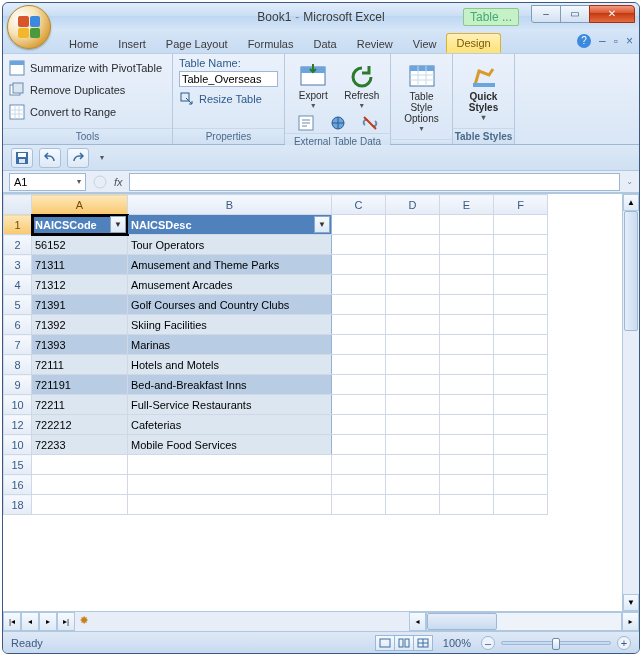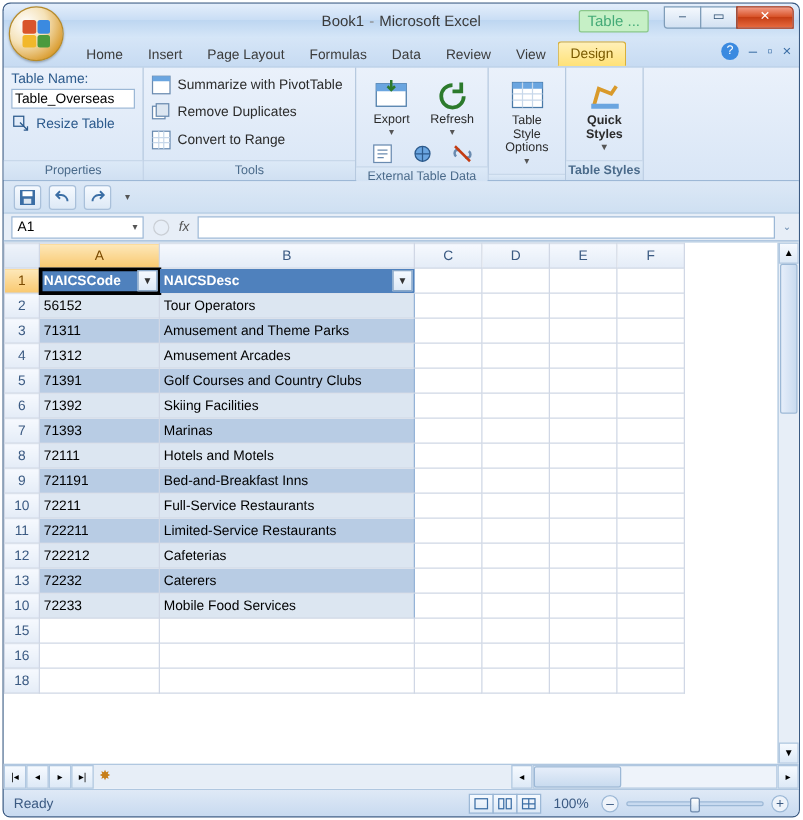--- a/index.html
+++ b/index.html
@@ -153,6 +153,33 @@
   </div>
 
   <div class="ribbon">
+    <div class="group g-tools">
+      <div class="group-body">
+        <div class="row">
+          <svg class="ic16">
+              <rect x="1" y="1" width="14" height="14" fill="#fff" stroke="#6a8bb0"></rect>
+              <rect x="1" y="1" width="14" height="4" fill="#6aa5e0"></rect>
+            </svg>
+          <span>Summarize with PivotTable</span>
+        </div>
+        <div class="row">
+          <svg class="ic16">
+              <rect x="1" y="3" width="10" height="10" fill="#fff" stroke="#6a8bb0"></rect>
+              <rect x="4" y="1" width="10" height="10" fill="#dce6f1" stroke="#6a8bb0"></rect>
+            </svg>
+          <span>Remove Duplicates</span>
+        </div>
+        <div class="row">
+          <svg class="ic16">
+              <rect x="1" y="1" width="14" height="14" fill="#fff" stroke="#6a8bb0"></rect>
+              <path d="M1 6h14M1 10h14M6 1v14M10 1v14" stroke="#c8d8ea"></path>
+            </svg>
+          <span>Convert to Range</span>
+        </div>
+      </div>
+      <div class="group-label">Tools</div>
+    </div>
+
     <div class="group g-properties">
       <div class="group-body">
         <div class="lbl">Table Name:</div>
@@ -166,33 +193,6 @@
         </div>
       </div>
       <div class="group-label">Properties</div>
-    </div>
-
-    <div class="group g-tools">
-      <div class="group-body">
-        <div class="row">
-          <svg class="ic16">
-              <rect x="1" y="1" width="14" height="14" fill="#fff" stroke="#6a8bb0"></rect>
-              <rect x="1" y="1" width="14" height="4" fill="#6aa5e0"></rect>
-            </svg>
-          <span>Summarize with PivotTable</span>
-        </div>
-        <div class="row">
-          <svg class="ic16">
-              <rect x="1" y="3" width="10" height="10" fill="#fff" stroke="#6a8bb0"></rect>
-              <rect x="4" y="1" width="10" height="10" fill="#dce6f1" stroke="#6a8bb0"></rect>
-            </svg>
-          <span>Remove Duplicates</span>
-        </div>
-        <div class="row">
-          <svg class="ic16">
-              <rect x="1" y="1" width="14" height="14" fill="#fff" stroke="#6a8bb0"></rect>
-              <path d="M1 6h14M1 10h14M6 1v14M10 1v14" stroke="#c8d8ea"></path>
-            </svg>
-          <span>Convert to Range</span>
-        </div>
-      </div>
-      <div class="group-label">Tools</div>
     </div>
 
     <div class="group g-ext">

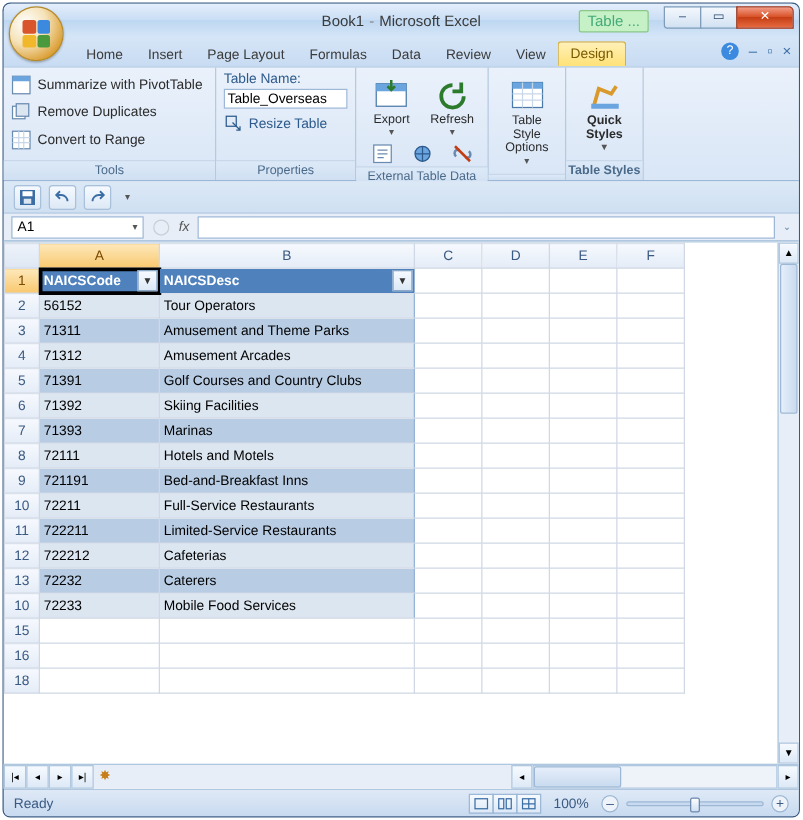--- a/index.html
+++ b/index.html
@@ -51,7 +51,7 @@
   .qat-btn{width:22px;height:20px;border:1px solid #a9c0da;border-radius:3px;background:linear-gradient(#f6faff,#dde9f6);display:flex;align-items:center;justify-content:center;cursor:pointer;}
   
   .formrow{height:22px;display:flex;align-items:center;background:#e7eef7;border-bottom:1px solid #b0c7e0;padding:0 6px;gap:6px;}
-  .namebox{width:106px;height:18px;border:1px solid #9cb8d6;background:#fff;font-size:11px;padding:1px 4px;display:flex;align-items:center;justify-content:space-between;}
+  .namebox{width:77px;height:18px;border:1px solid #9cb8d6;background:#fff;font-size:11px;padding:1px 4px;display:flex;align-items:center;justify-content:space-between;}
   .fx{font-style:italic;font-size:11px;color:#555;}
   .fbar{flex:1;height:18px;border:1px solid #9cb8d6;background:#fff;}
   

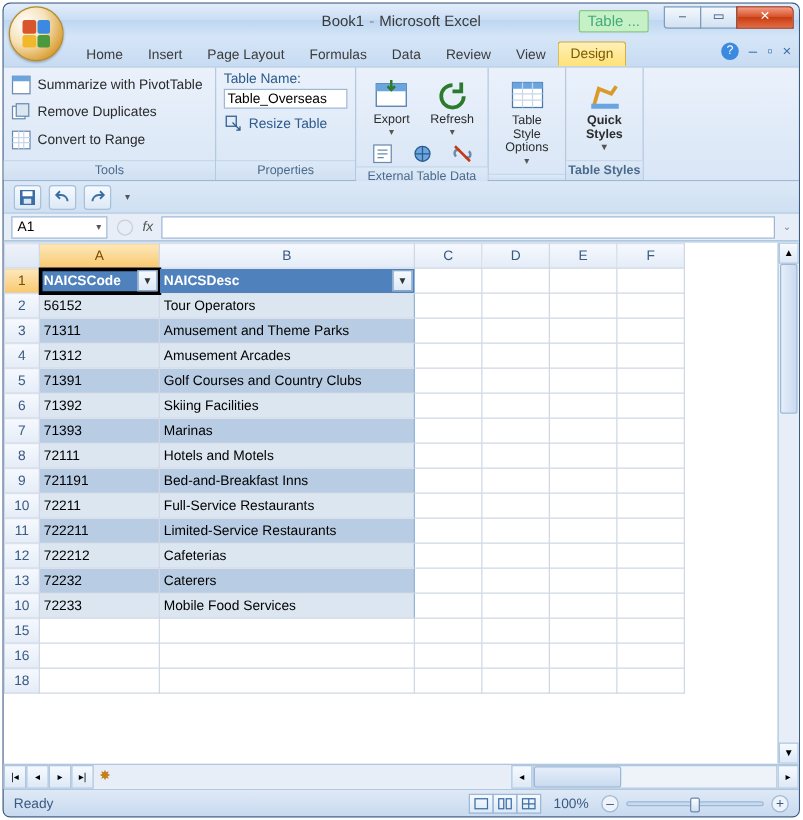--- a/index.html
+++ b/index.html
@@ -407,15 +407,6 @@
                 <td class=""></td>
               </tr>
               <tr>
-                <th class="row">11</th>
-                <td class="band-odd colA">722211</td>
-                <td class="band-odd colB">Limited-Service Restaurants</td>
-                <td class=""></td>
-                <td class=""></td>
-                <td class=""></td>
-                <td class=""></td>
-              </tr>
-              <tr>
                 <th class="row">12</th>
                 <td class="band-even colA">722212</td>
                 <td class="band-even colB">Cafeterias</td>

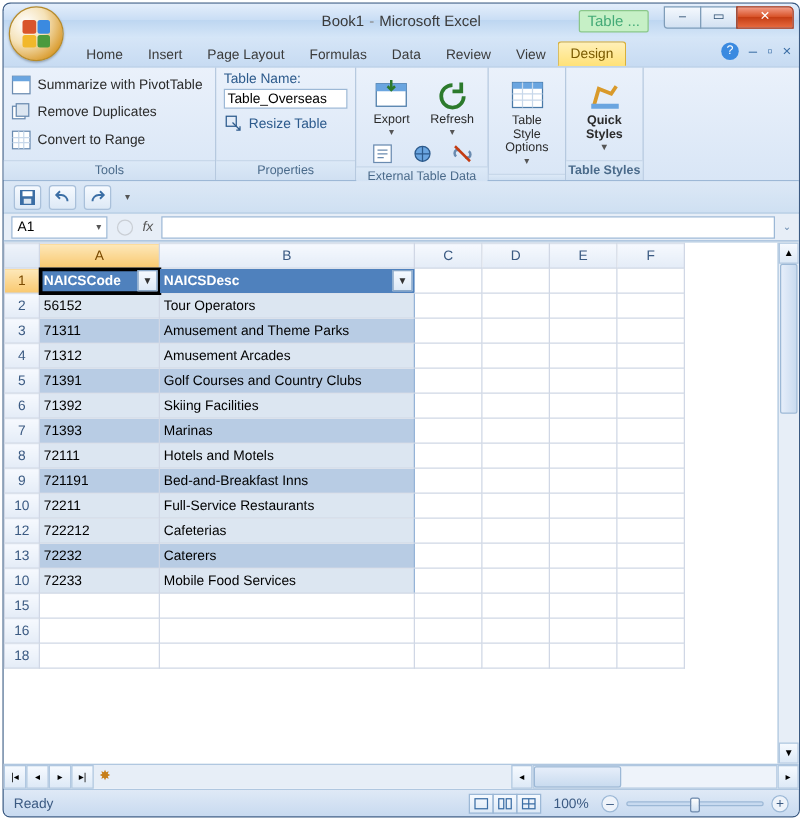--- a/index.html
+++ b/index.html
@@ -416,15 +416,6 @@
                 <td class=""></td>
               </tr>
               <tr>
-                <th class="row">13</th>
-                <td class="band-odd colA">72232</td>
-                <td class="band-odd colB">Caterers</td>
-                <td class=""></td>
-                <td class=""></td>
-                <td class=""></td>
-                <td class=""></td>
-              </tr>
-              <tr>
                 <th class="row">10</th>
                 <td class="band-even colA">72233</td>
                 <td class="band-even colB">Mobile Food Services</td>

